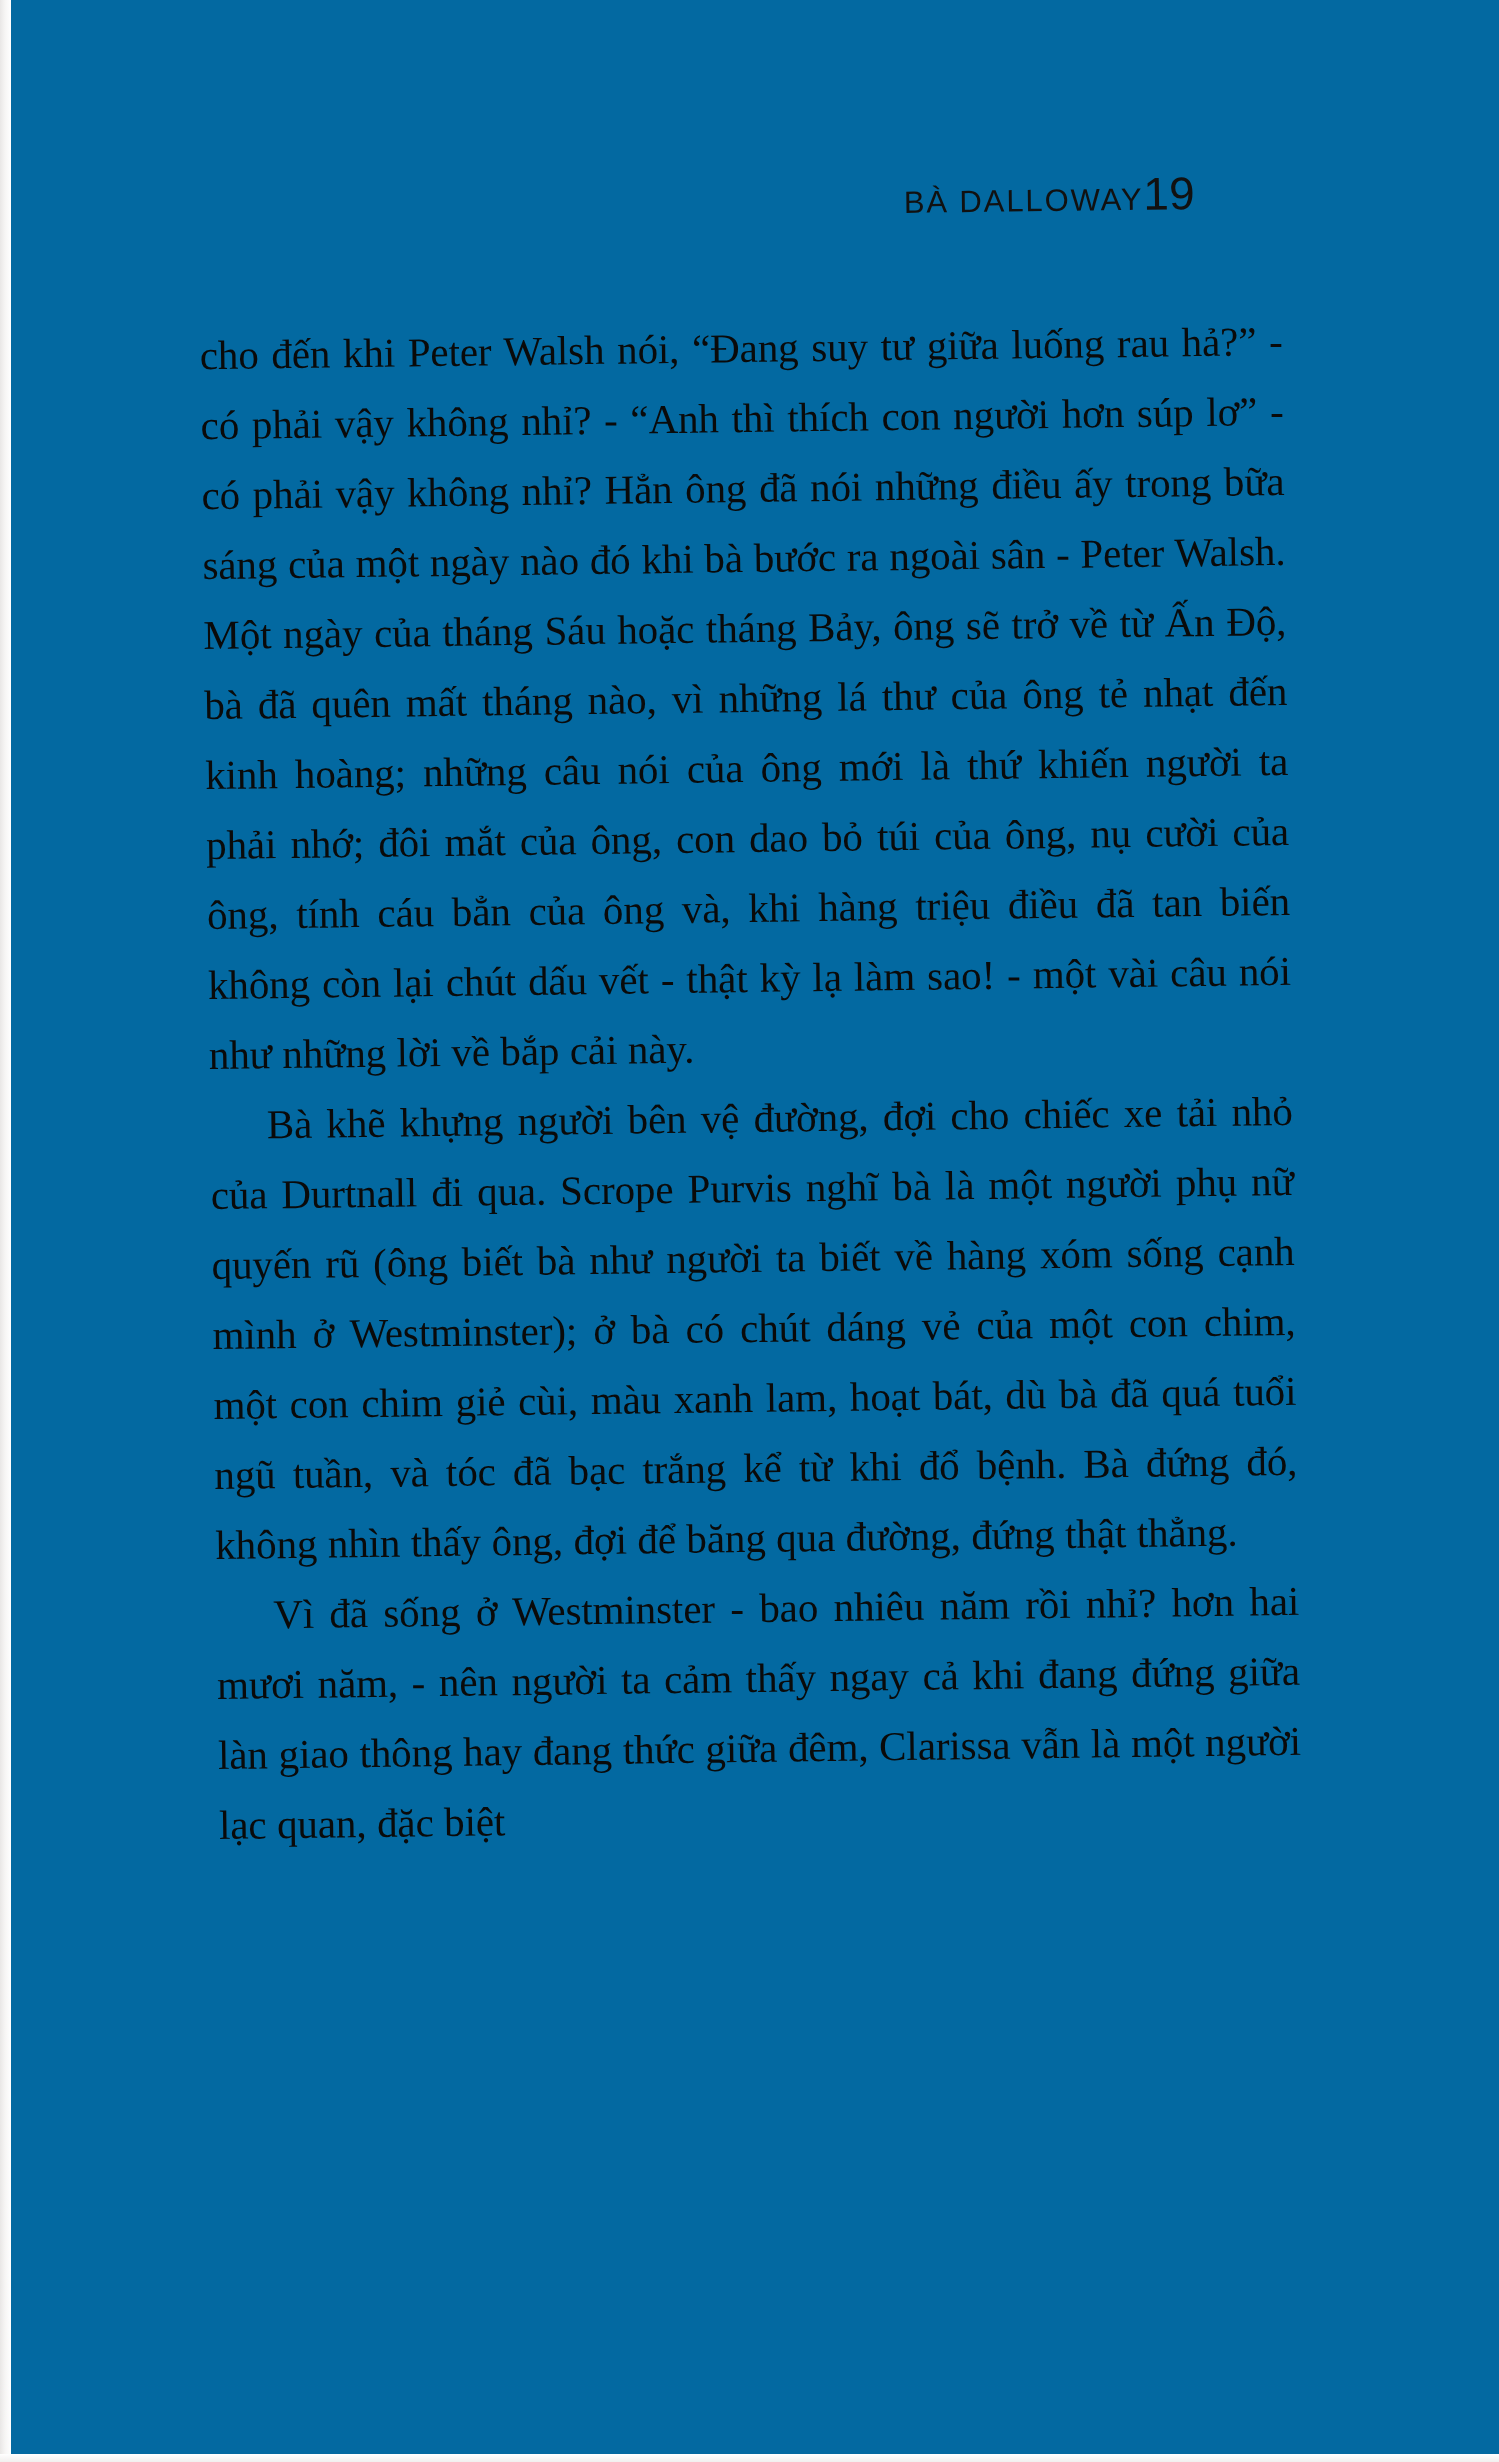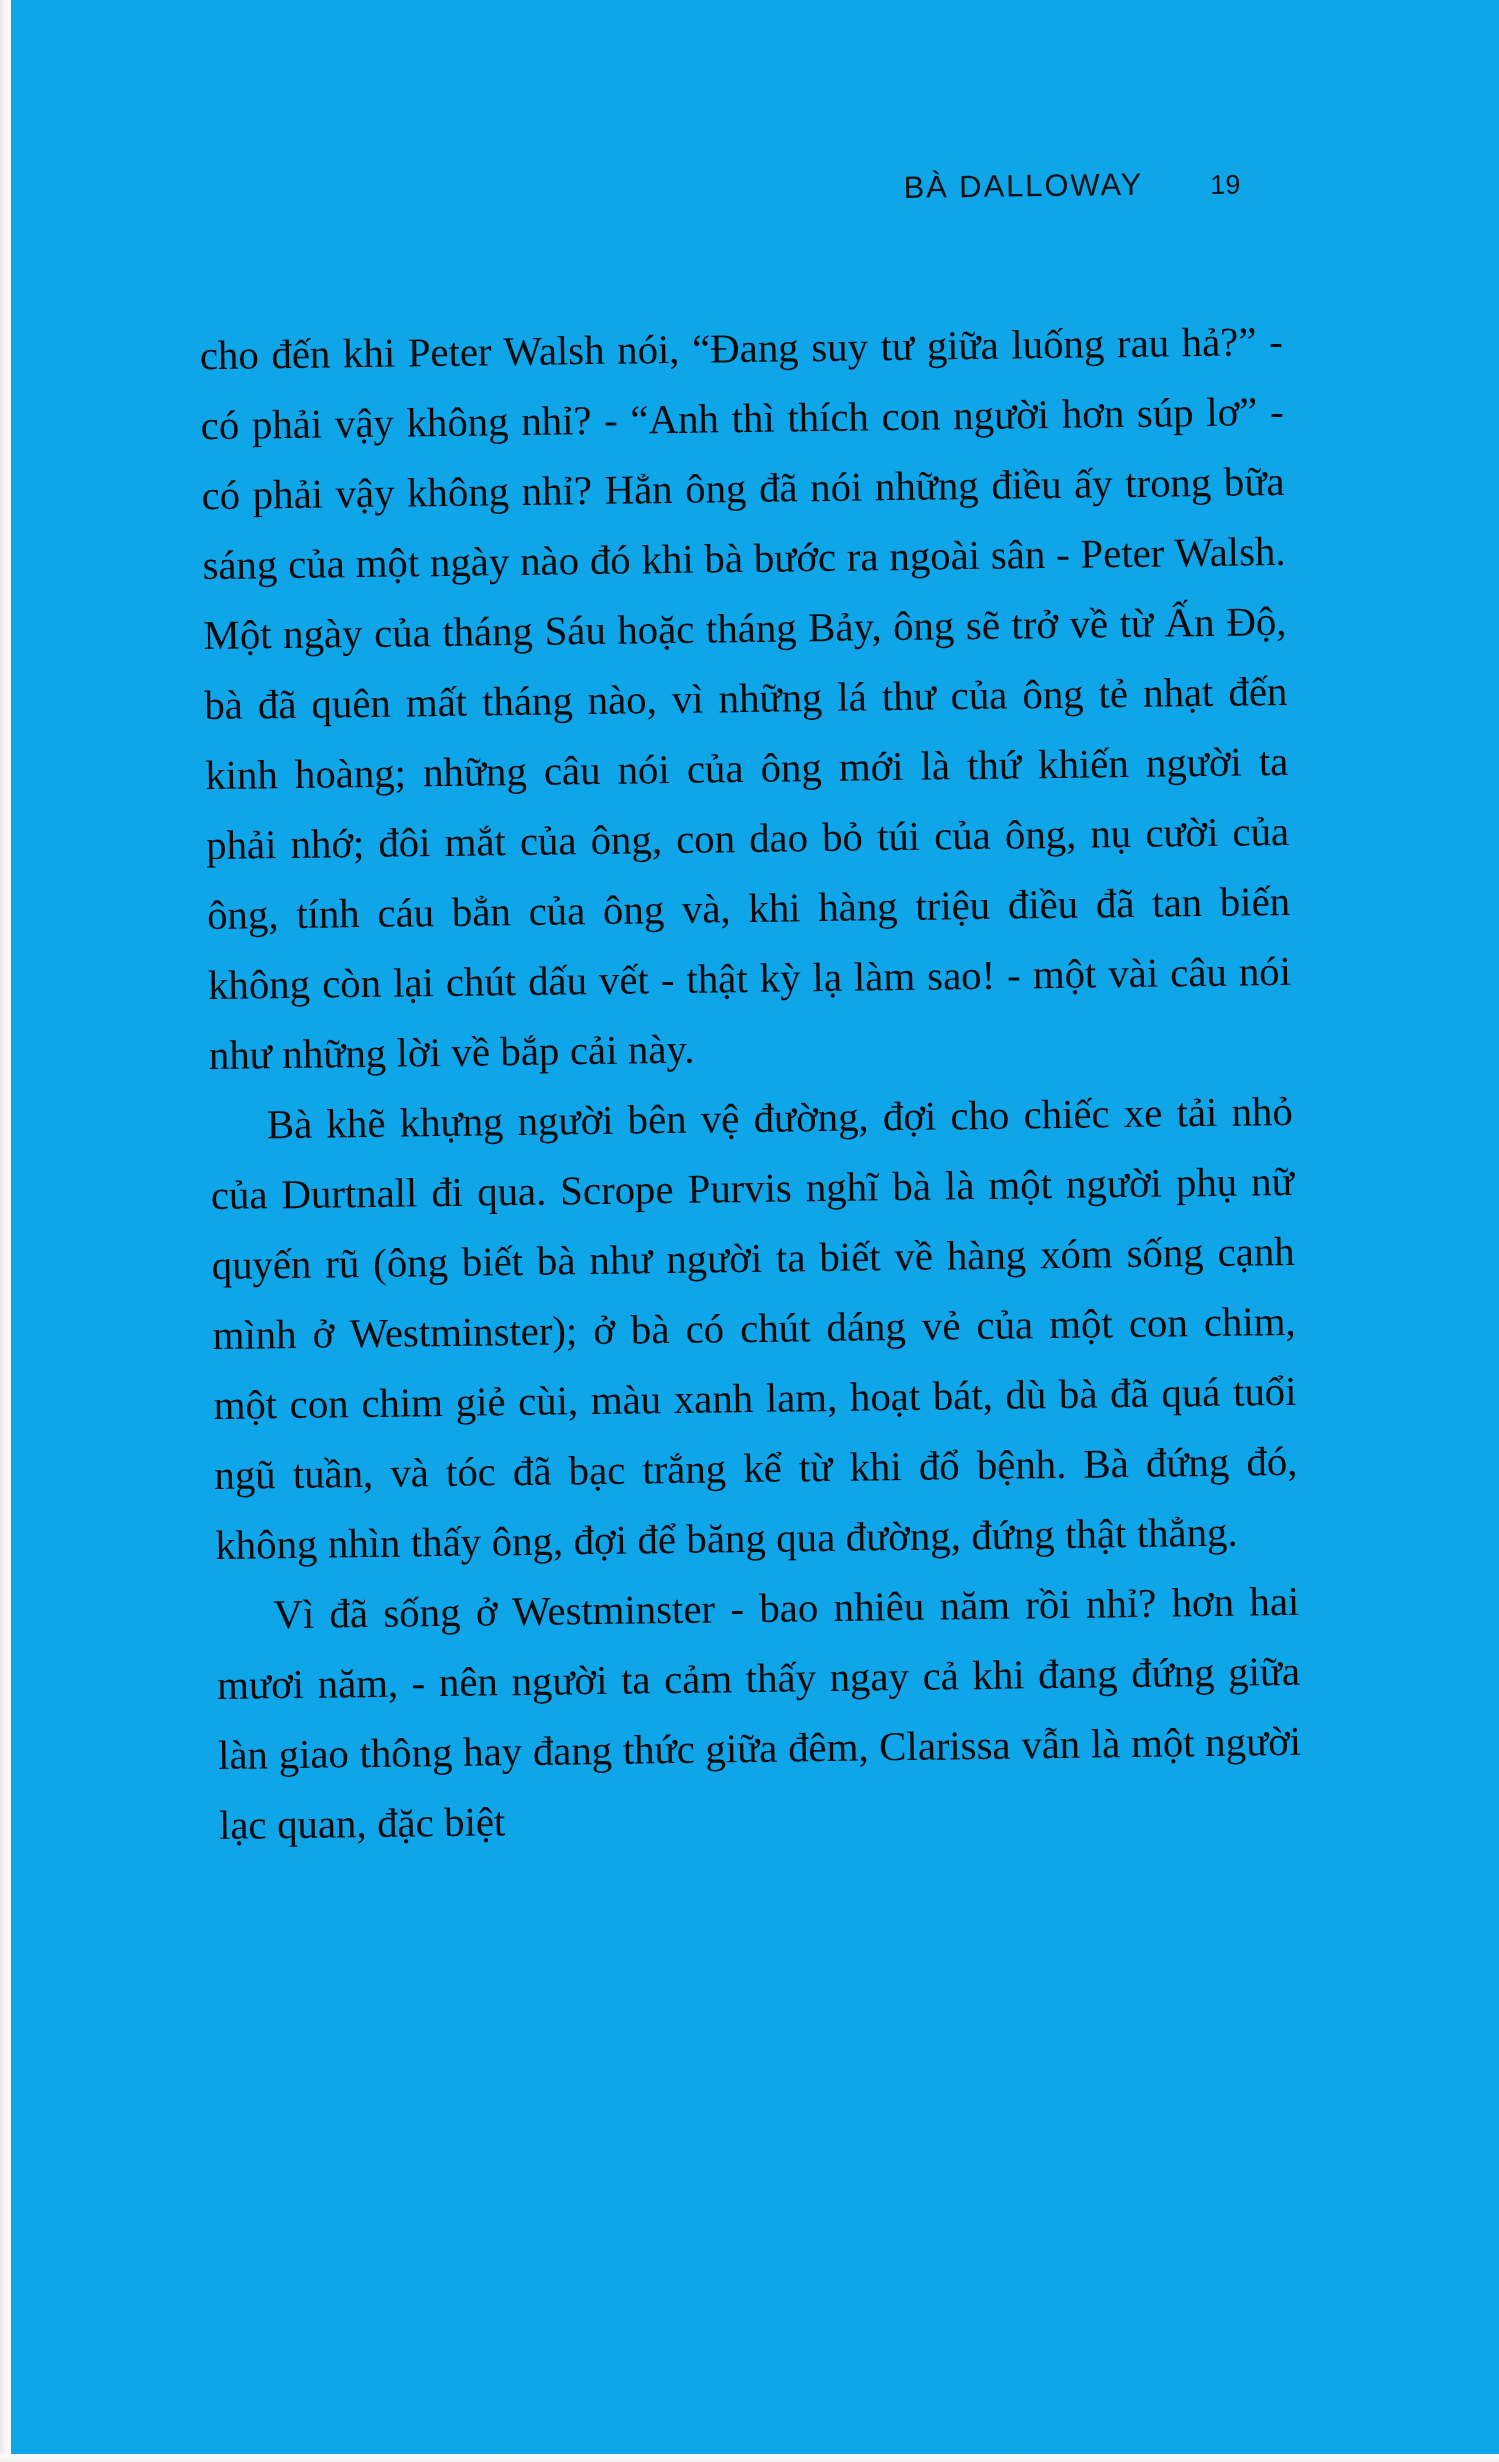--- a/index.html
+++ b/index.html
@@ -13,7 +13,7 @@
     position: relative;
     width: 1499px;
     height: 2462px;
-    background: #0ea5e9;
+    background: #0369a1;
     overflow: hidden;
     font-family: "Liberation Serif", "DejaVu Serif", serif;
     color: #0a0a0a;

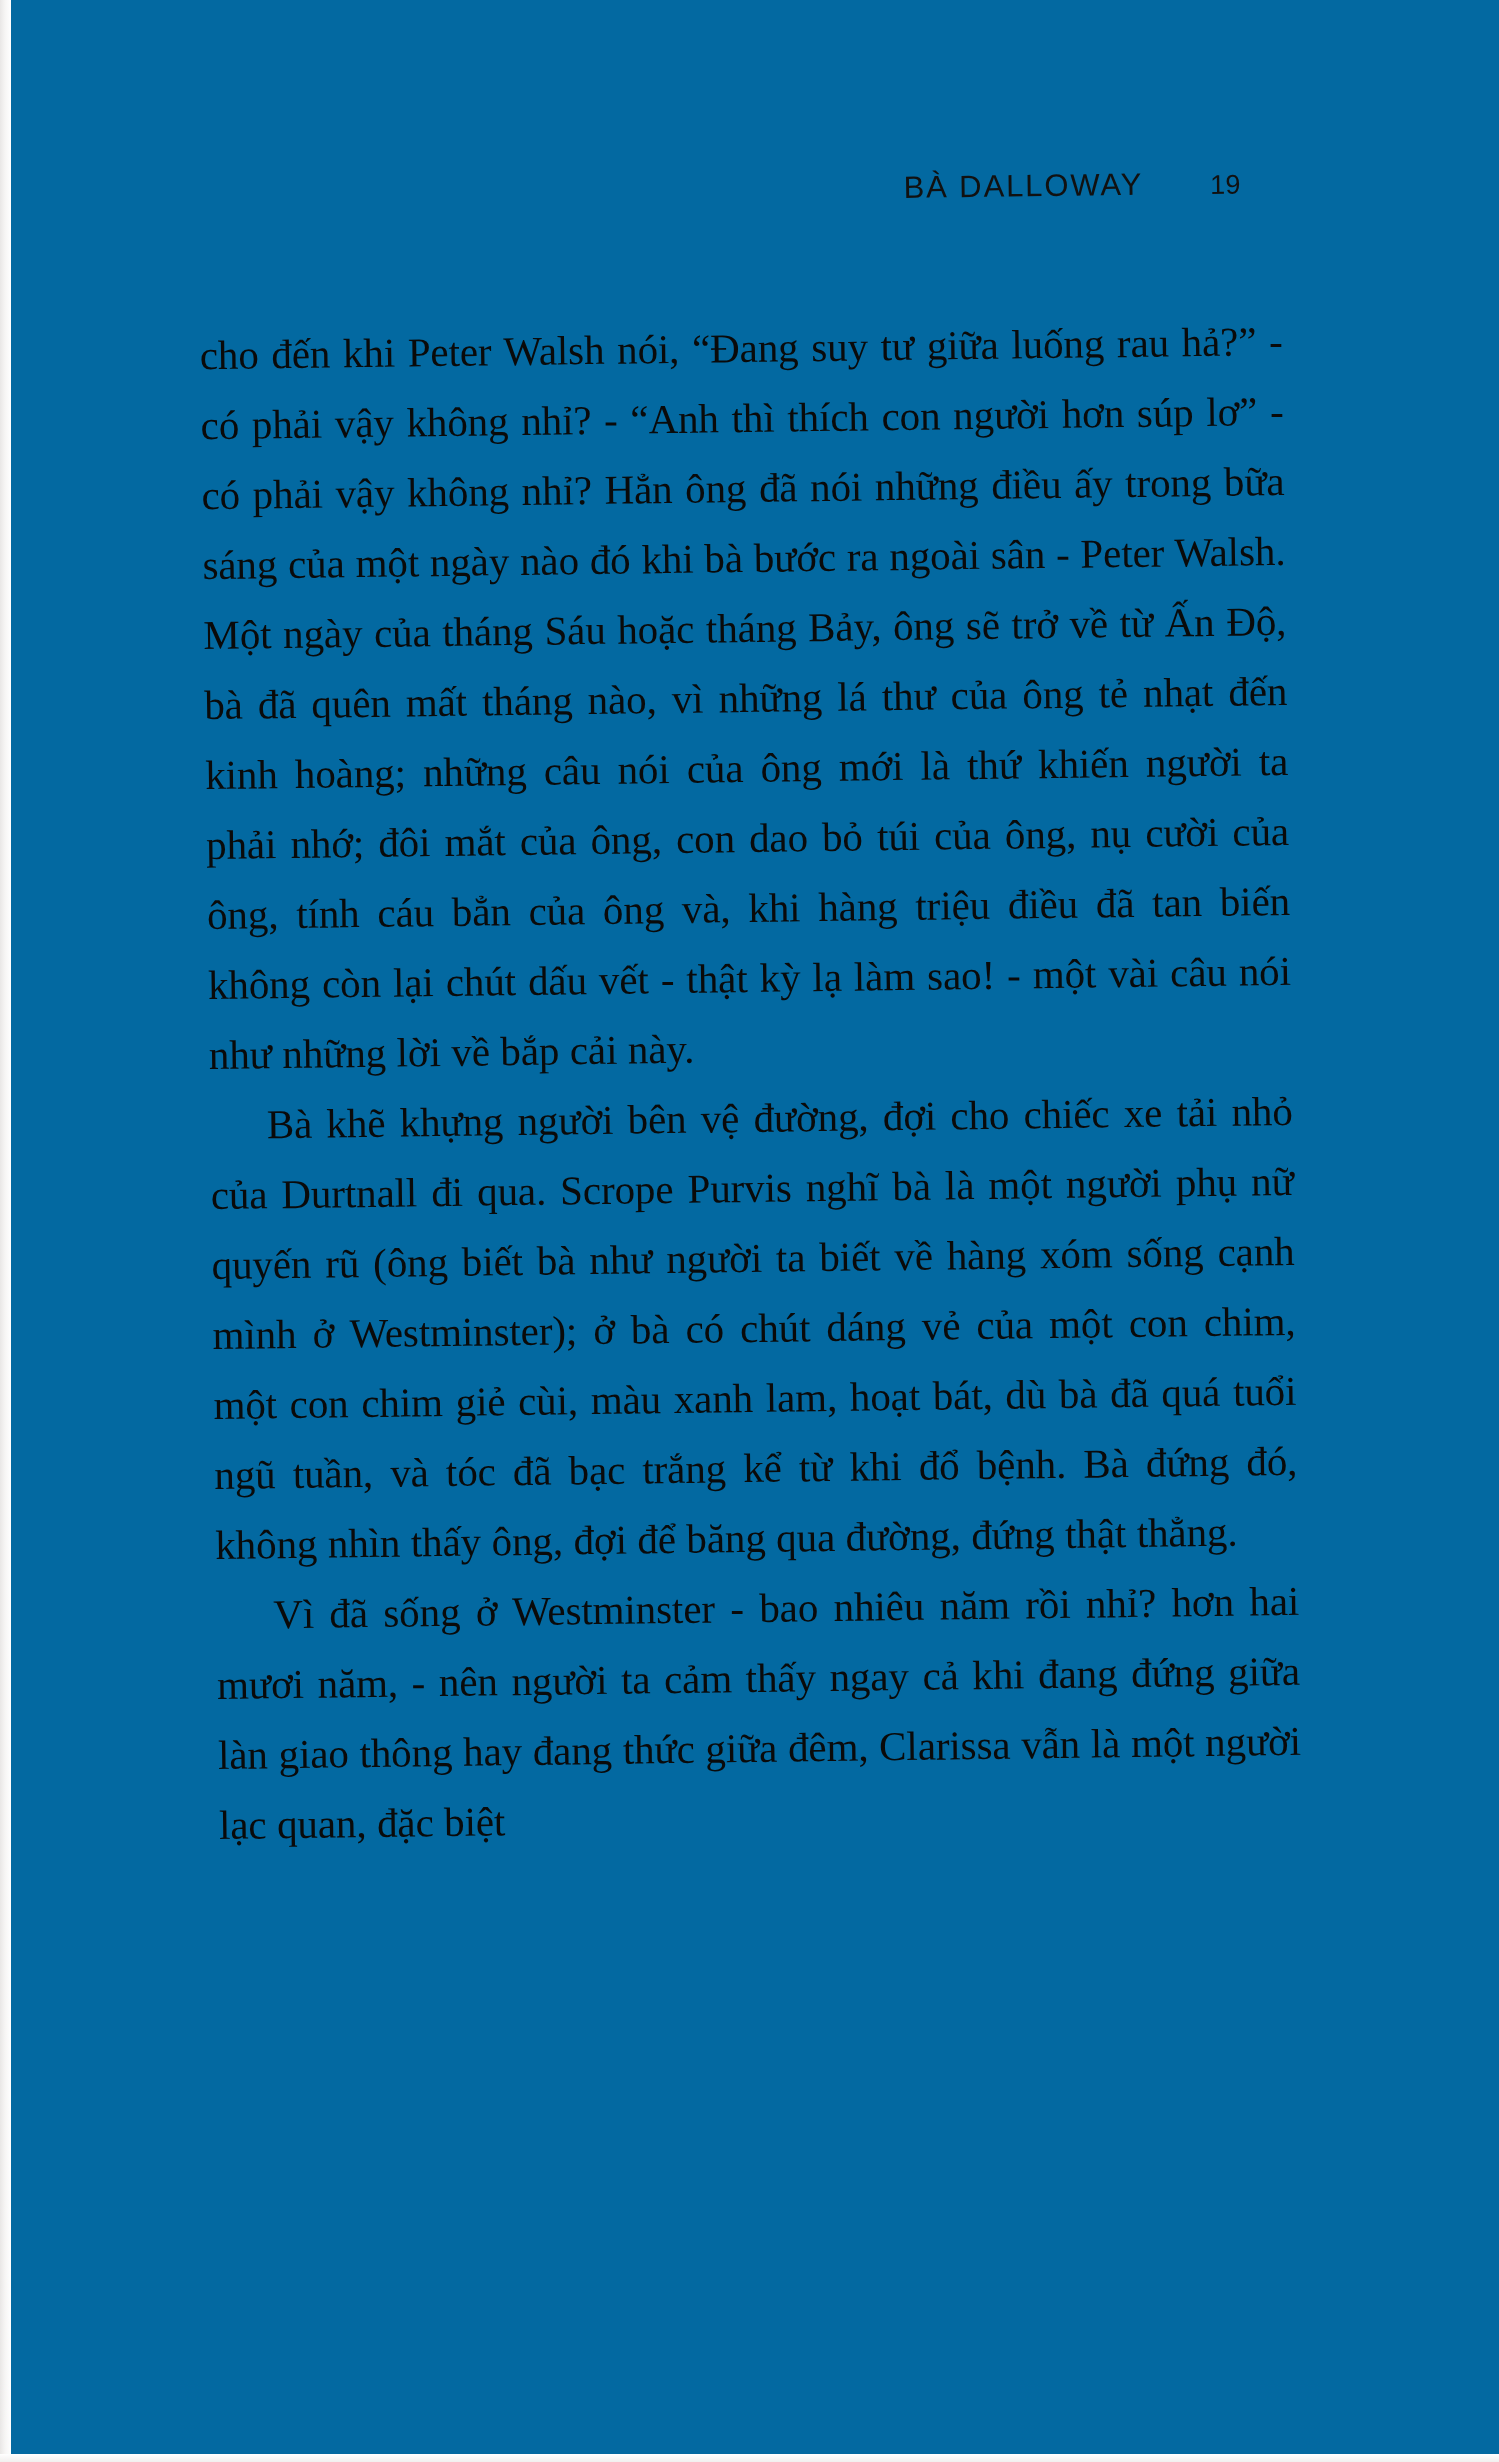--- a/index.html
+++ b/index.html
@@ -71,10 +71,9 @@
   }
   .running-head .folio {
     font-family: "Liberation Sans", "DejaVu Sans", sans-serif;
-    font-size: 27px;
+    font-size: 46px;
     font-weight: 400;
     color: #111111;
-    margin-left: 67px;
     white-space: nowrap;
   }
 

